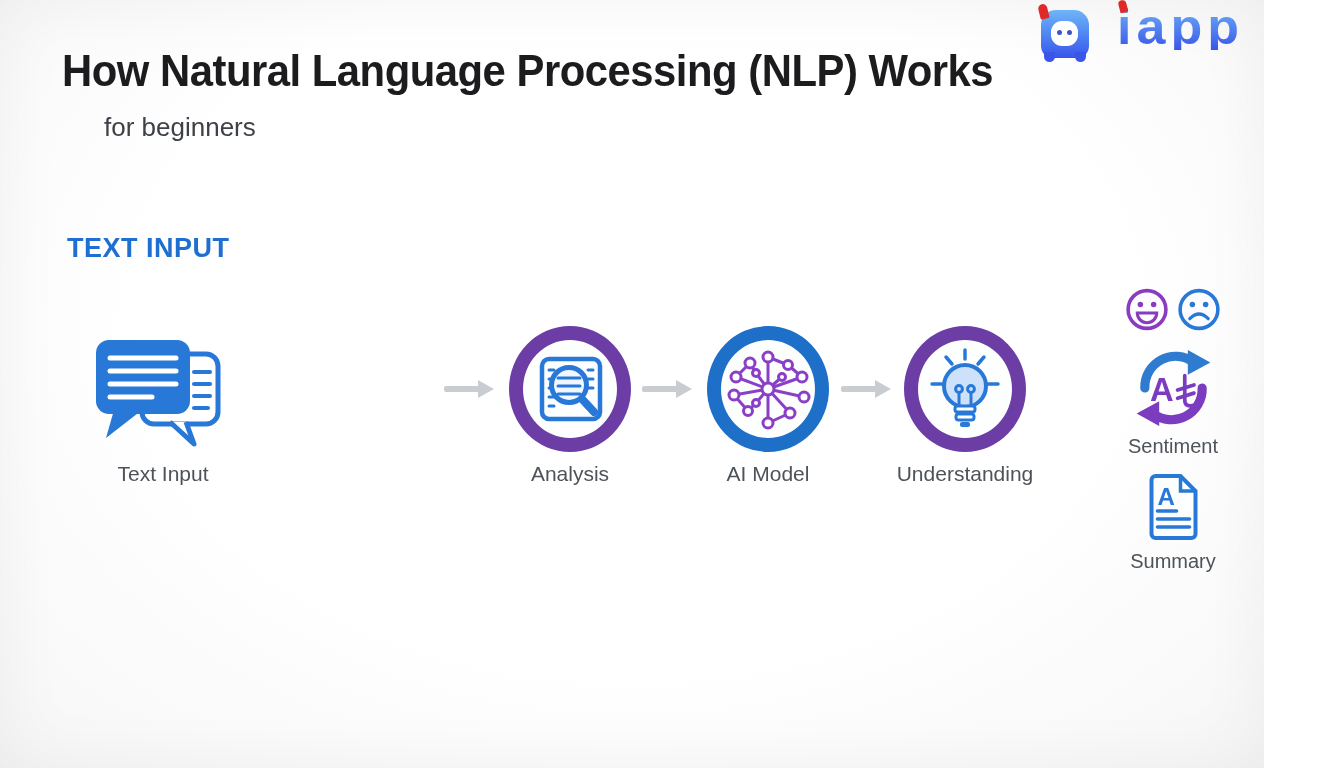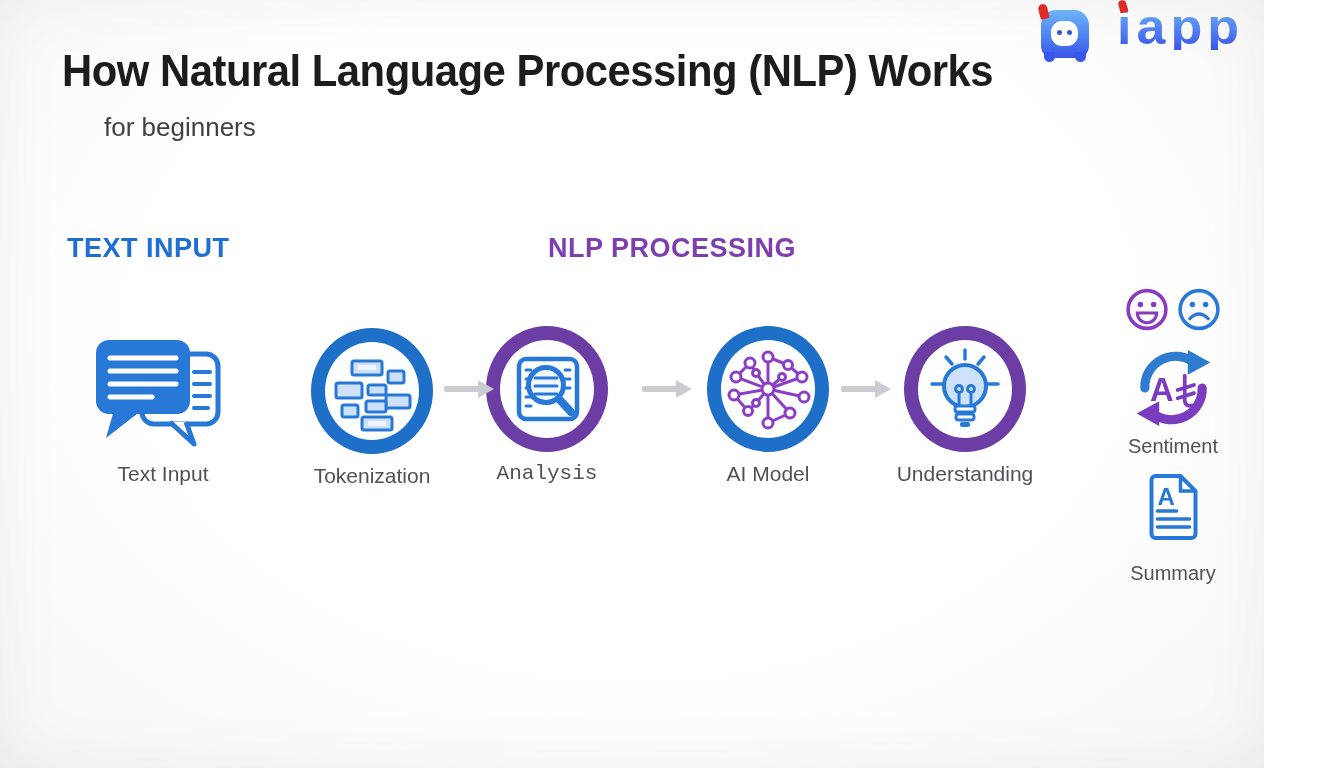--- a/index.html
+++ b/index.html
@@ -89,7 +89,6 @@
   </div>
 
   <div class="sec input">TEXT INPUT</div>
-  <div class="sec processing">NLP PROCESSING</div>
 
   <div class="step" style="left:88px;top:330px;width:150px;">
     <svg width="146" height="122" viewBox="0 0 146 122">

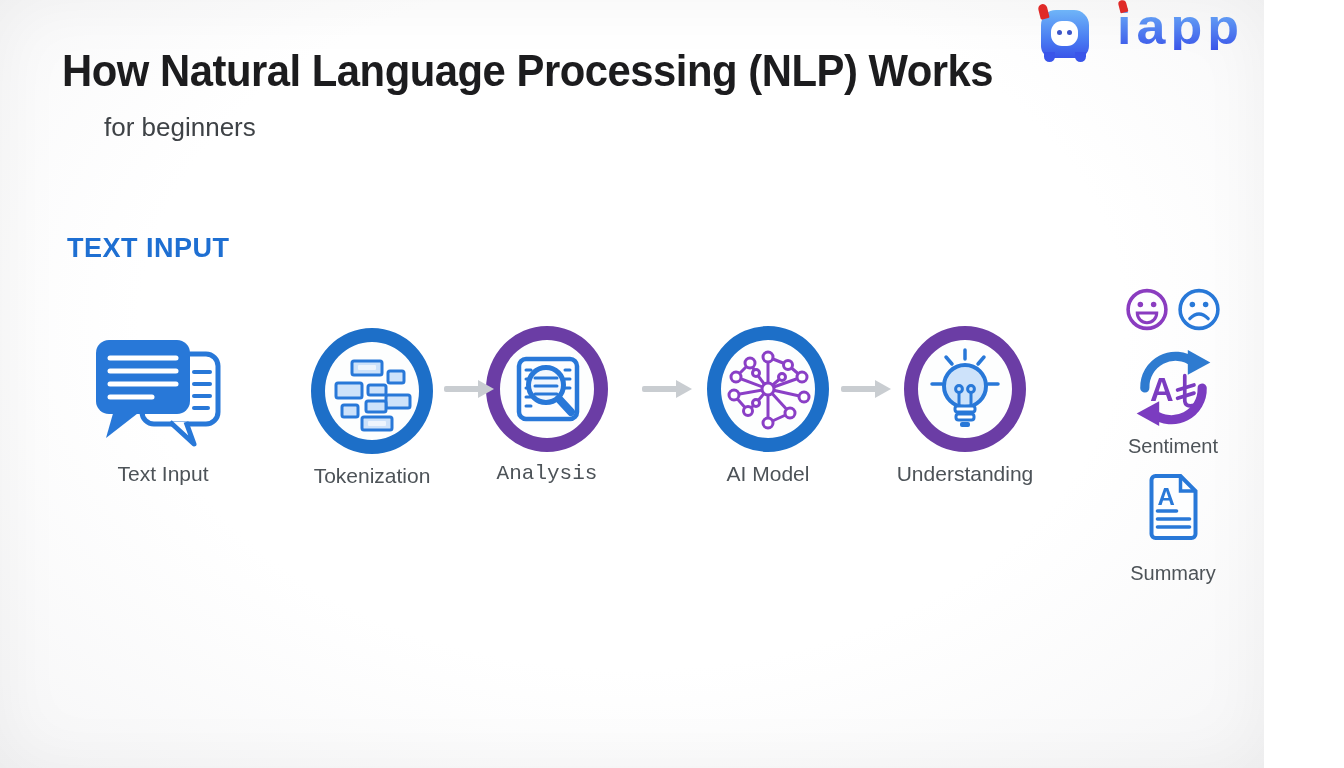--- a/index.html
+++ b/index.html
@@ -114,27 +114,6 @@
     <div class="step-label">Text Input</div>
   </div>
 
-  <div class="step" style="left:310px;top:328px;width:124px;">
-    <div class="ring blue">
-      <svg width="92" height="92" viewBox="0 0 92 92">
-        <g fill="#cde2fa" stroke="#2878d8" stroke-width="3">
-          <rect x="26" y="16" width="30" height="14" rx="2"></rect>
-          <rect x="62" y="26" width="16" height="12" rx="2"></rect>
-          <rect x="10" y="38" width="26" height="15" rx="2"></rect>
-          <rect x="42" y="40" width="18" height="10" rx="2"></rect>
-          <rect x="60" y="50" width="24" height="13" rx="2"></rect>
-          <rect x="40" y="56" width="20" height="11" rx="2"></rect>
-          <rect x="16" y="60" width="16" height="12" rx="2"></rect>
-          <rect x="36" y="72" width="30" height="13" rx="2"></rect>
-        </g>
-        <g fill="#eef5fd">
-          <rect x="32" y="20" width="18" height="5" rx="1"></rect>
-          <rect x="42" y="76" width="18" height="5" rx="1"></rect>
-        </g>
-      </svg>
-    </div>
-    <div class="step-label">Tokenization</div>
-  </div>
 
   <div class="step" style="left:485px;top:326px;width:124px;font-family:Liberation Mono, monospace;">
     <div class="ring purple">

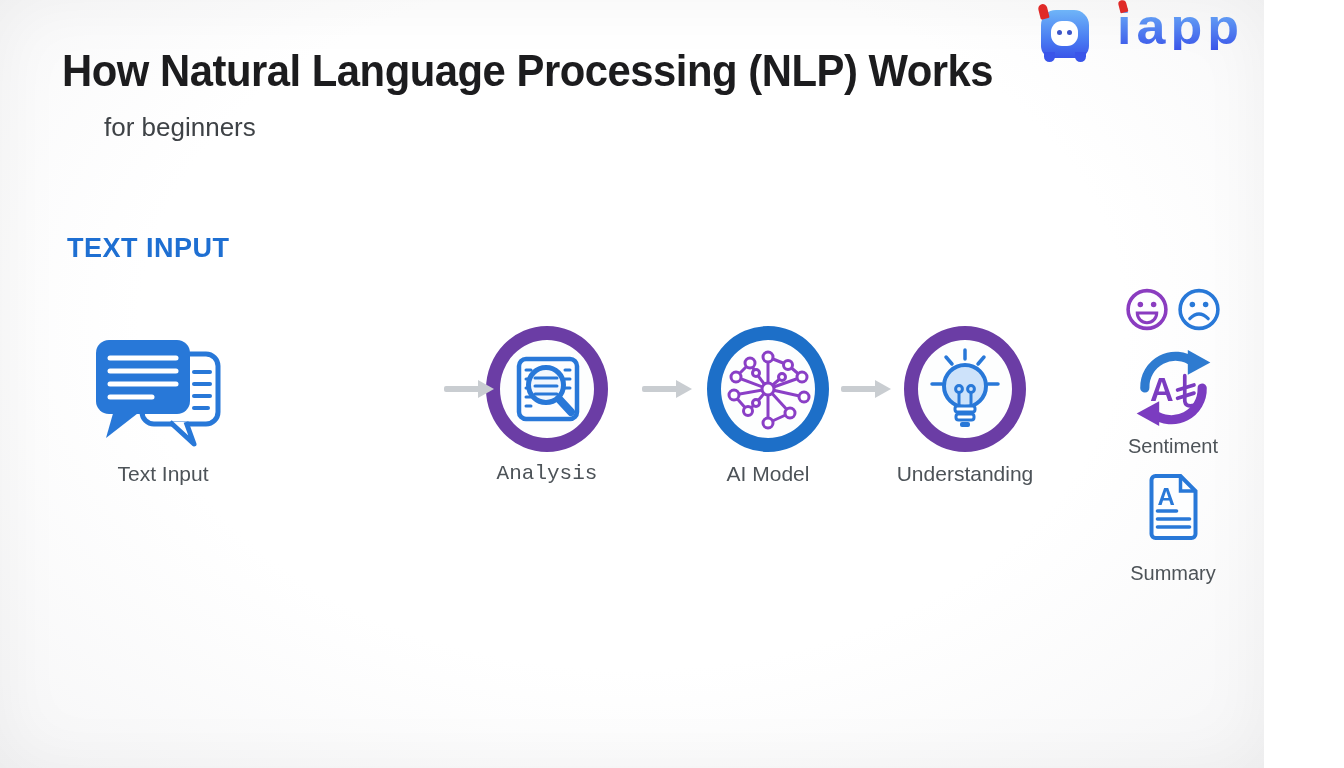--- a/index.html
+++ b/index.html
@@ -115,7 +115,7 @@
   </div>
 
 
-  <div class="step" style="left:485px;top:326px;width:124px;font-family:Liberation Mono, monospace;">
+  <div class="step" style="left:508px;top:326px;width:124px;">
     <div class="ring purple">
       <svg width="92" height="92" viewBox="0 0 92 92">
         <rect x="18" y="16" width="58" height="60" rx="7" fill="#fdfeff" stroke="#2878d8" stroke-width="4.5"></rect>

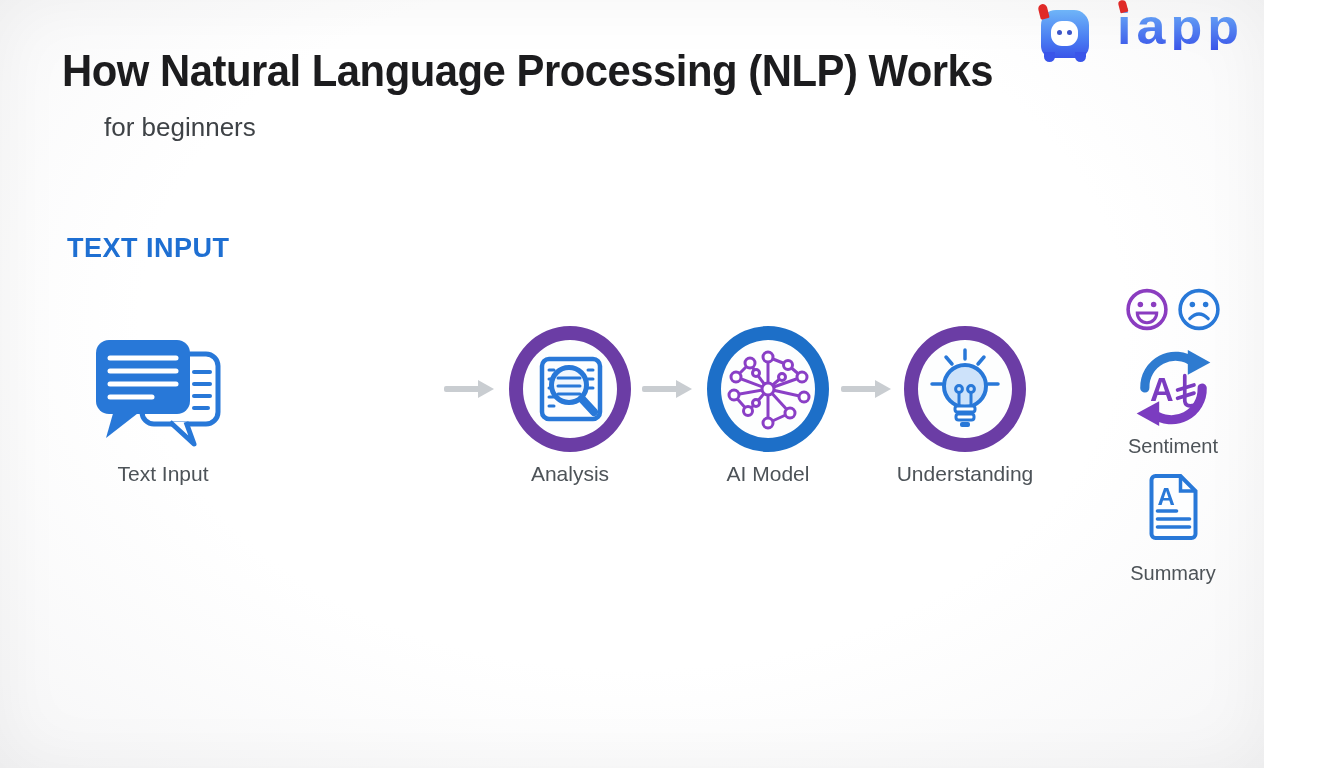--- a/index.html
+++ b/index.html
@@ -60,7 +60,7 @@
   .faces{display:flex;gap:5px;}
   .out-label{font-size:20px;color:#4d5358;}
   .sentiment-label{}
-  .summary-label{margin-top:16px;}
+  .summary-label{margin-top:4px;}
   .translate-wrap{margin-top:12px;}
   .summary-wrap{margin-top:14px;}
 </style>

